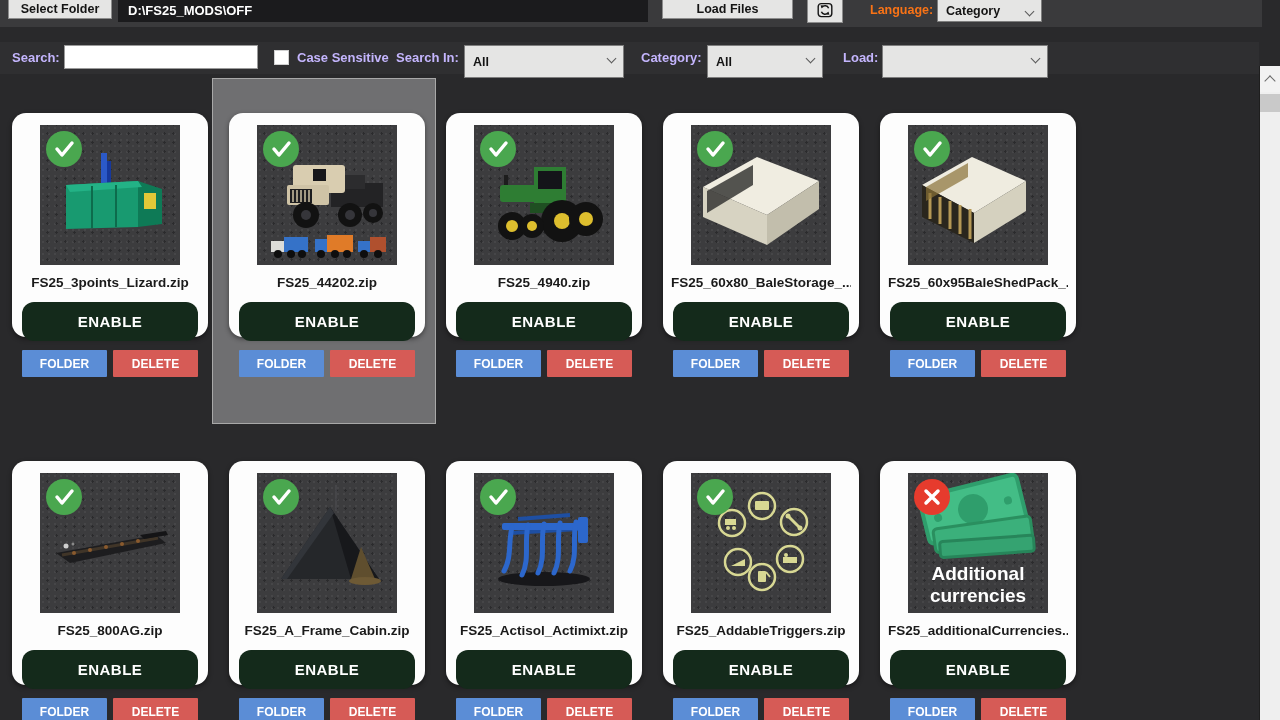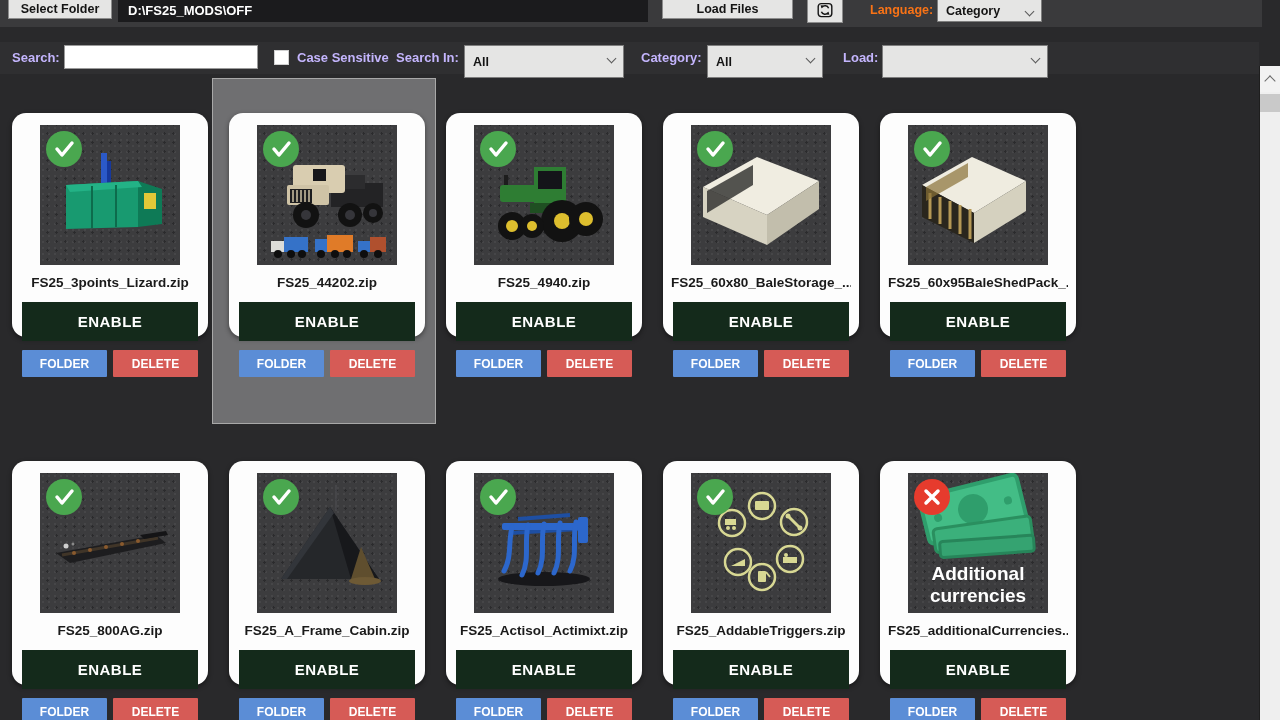--- a/index.html
+++ b/index.html
@@ -67,7 +67,7 @@
   .btn{position:absolute;display:flex;align-items:center;justify-content:center;
        color:#fff;font-weight:bold;border-radius:1px;cursor:default;}
   .btn.enable{left:10px;top:189px;width:176px;height:39px;background:#142a1b;
-              font-size:15px;letter-spacing:.5px;border-radius:0;}
+              font-size:15px;letter-spacing:.5px;border-radius:12px;}
   .btn.folder{left:10px;top:237px;width:85px;height:27px;background:#5b8dd6;font-size:12px;}
   .btn.delete{left:101px;top:237px;width:85px;height:27px;background:#d65b56;font-size:12px;}
 </style>

